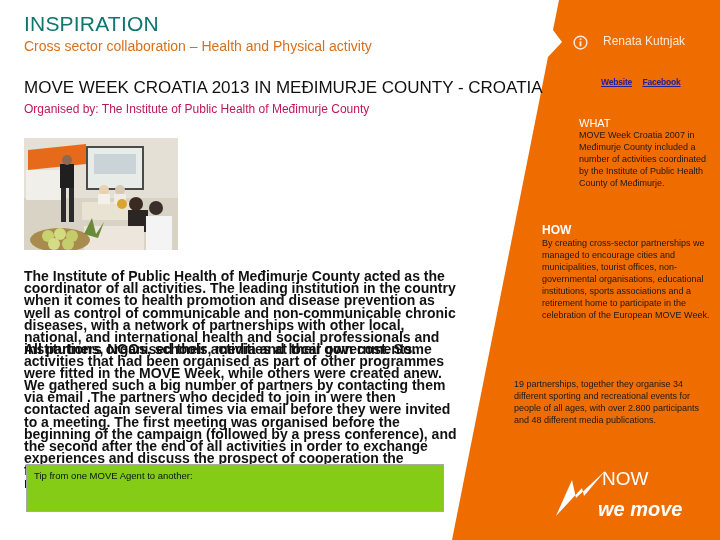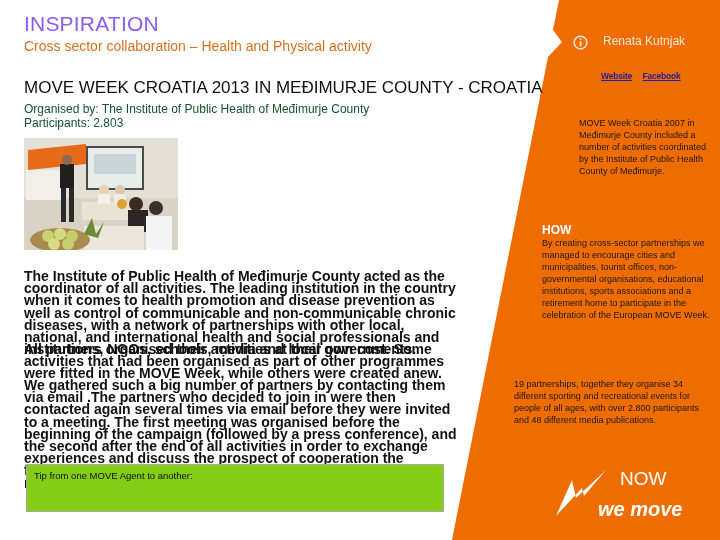--- a/index.html
+++ b/index.html
@@ -5,7 +5,7 @@
   html, body { margin:0; padding:0; }
   body { width:720px; height:540px; position:relative; overflow:hidden; background:#ffffff; font-family:"Liberation Sans", sans-serif; color:#111; }
   .orange-panel { position:absolute; left:0; top:0; width:720px; height:540px; }
-  .title { position:absolute; left:24px; top:12px; font-size:21px; color:#8b5cf6; letter-spacing:0.2px; }
+  .title { position:absolute; left:24px; top:12px; font-size:21px; color:#0f766e; letter-spacing:0.2px; }
   .subtitle { position:absolute; left:24px; top:38px; font-size:14px; color:#d7701e; }
   .main-heading { position:absolute; left:24px; top:78px; font-size:17px; color:#111; white-space:nowrap; }
   .meta { position:absolute; left:24px; top:102px; font-size:12px; line-height:14px; color:#14532d; }

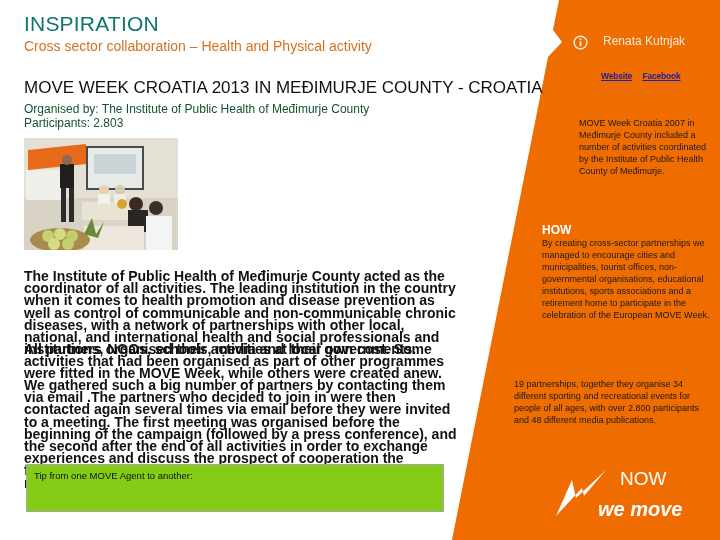--- a/index.html
+++ b/index.html
@@ -15,7 +15,7 @@
   .tip-box div { line-height:12px; margin-bottom:6px; }
   .author { position:absolute; left:603px; top:34px; font-size:12px; color:#fde9d7; }
   .info-icon { position:absolute; left:573px; top:35px; width:15px; height:15px; }
-  .links { position:absolute; left:601px; top:71px; font-size:8.5px; }
+  .links { position:absolute; left:601px; top:77px; font-size:8.5px; }
   .links a { color:#2020a0; text-decoration:underline; margin-right:8px; font-weight:bold; letter-spacing:-0.2px; }
   .side-head { font-size:11px; color:#ffffff; }
   .side-text { font-size:9px; line-height:12px; color:#1a1a1a; }

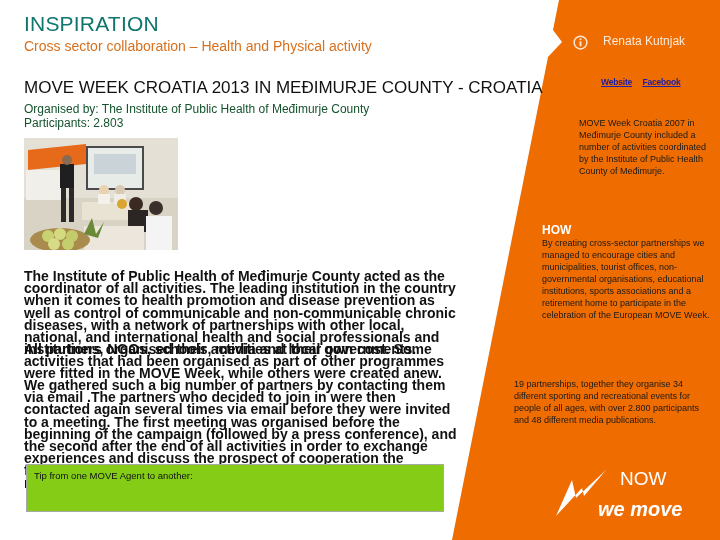--- a/index.html
+++ b/index.html
@@ -8,7 +8,7 @@
   .title { position:absolute; left:24px; top:12px; font-size:21px; color:#0f766e; letter-spacing:0.2px; }
   .subtitle { position:absolute; left:24px; top:38px; font-size:14px; color:#d7701e; }
   .main-heading { position:absolute; left:24px; top:78px; font-size:17px; color:#111; white-space:nowrap; }
-  .meta { position:absolute; left:24px; top:102px; font-size:12px; line-height:14px; color:#14532d; }
+  .meta { position:absolute; left:24px; top:102px; font-size:12px; line-height:14px; color:#be185d; }
   .photo { position:absolute; left:24px; top:138px; width:154px; height:112px; overflow:hidden; }
   .para { position:absolute; left:24px; font-size:14px; line-height:12.2px; color:#111; width:440px;font-weight:bold; }
   .tip-box { position:absolute; left:26px; top:464px; width:418px; height:48px; background:#84cc16; border:1px solid #a8a8a8; box-sizing:border-box; padding:5px 7px; font-size:9.5px; color:#111; }

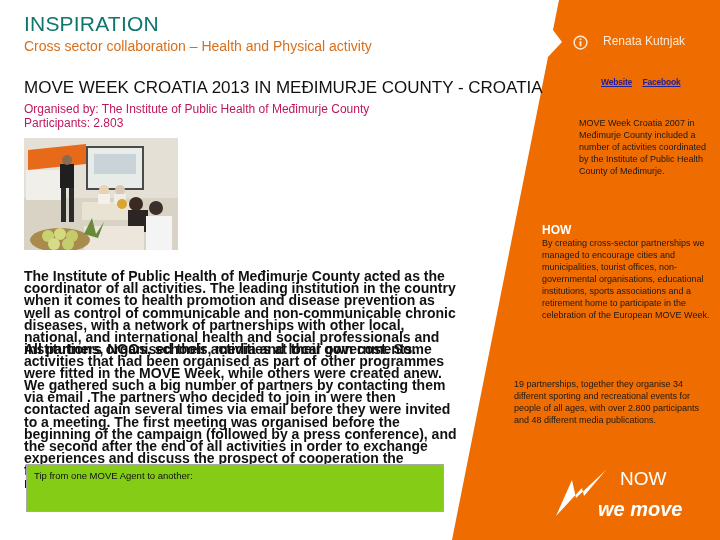--- a/index.html
+++ b/index.html
@@ -49,7 +49,6 @@
 <div class="main-heading">MOVE WEEK CROATIA 2013 IN MEĐIMURJE COUNTY - CROATIA</div>
 <div class="meta">
   <div>Organised by: The Institute of Public Health of Međimurje County</div>
-  <div>Participants: 2.803</div>
 </div>
 
 <div class="photo">

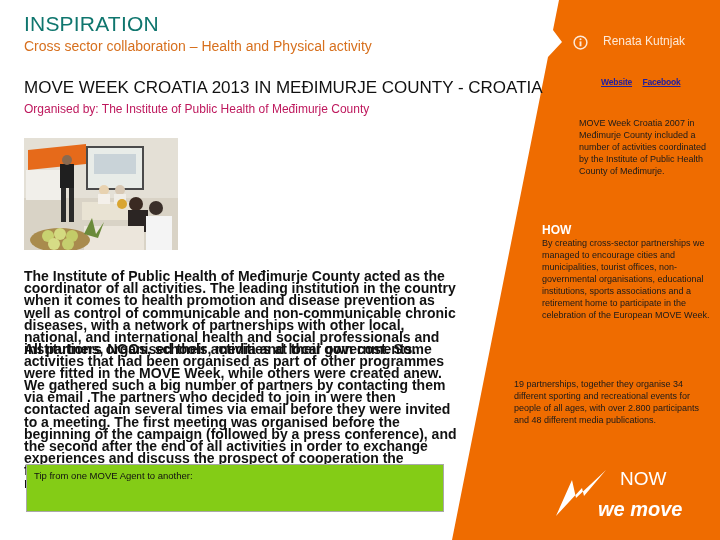--- a/index.html
+++ b/index.html
@@ -94,6 +94,7 @@
 </div>
 
 <div class="what">
+  <div class="side-head">WHAT</div>
   <div class="side-text">MOVE Week Croatia 2007 in Međimurje County included a number of activities coordinated by the Institute of Public Health County of Međimurje.</div>
 </div>
 

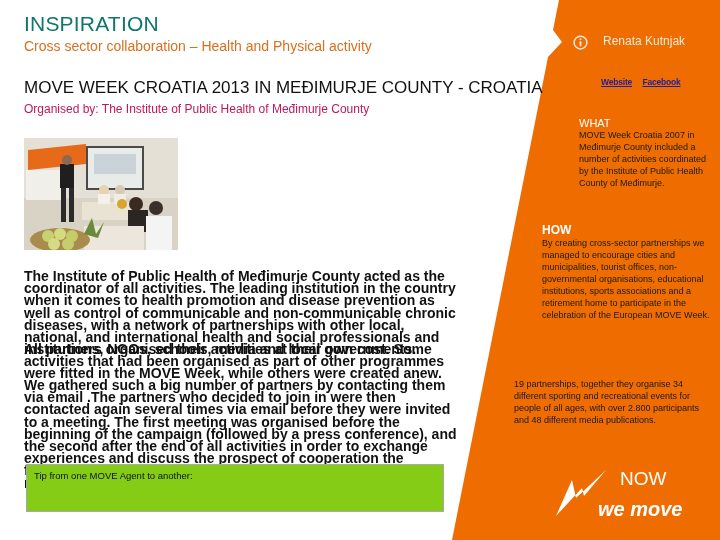--- a/index.html
+++ b/index.html
@@ -111,7 +111,7 @@
   <svg width="140" height="50" viewBox="0 0 140 50">
     <polygon points="2,48 18,12 22,30 52,2 30,28 28,20" fill="#ffffff"></polygon>
   </svg>
-  <div style="position:absolute;left:66px;top:2px;font-size:19px;color:#ffffff;line-height:18px;">NOW</div>
+  <div style="position:absolute;left:48px;top:2px;font-size:19px;color:#ffffff;line-height:18px;">NOW</div>
   <div style="position:absolute;left:44px;top:30px;font-size:20px;color:#ffffff;font-style:italic;font-weight:bold;line-height:22px;white-space:nowrap;">we move</div>
 </div>
 

